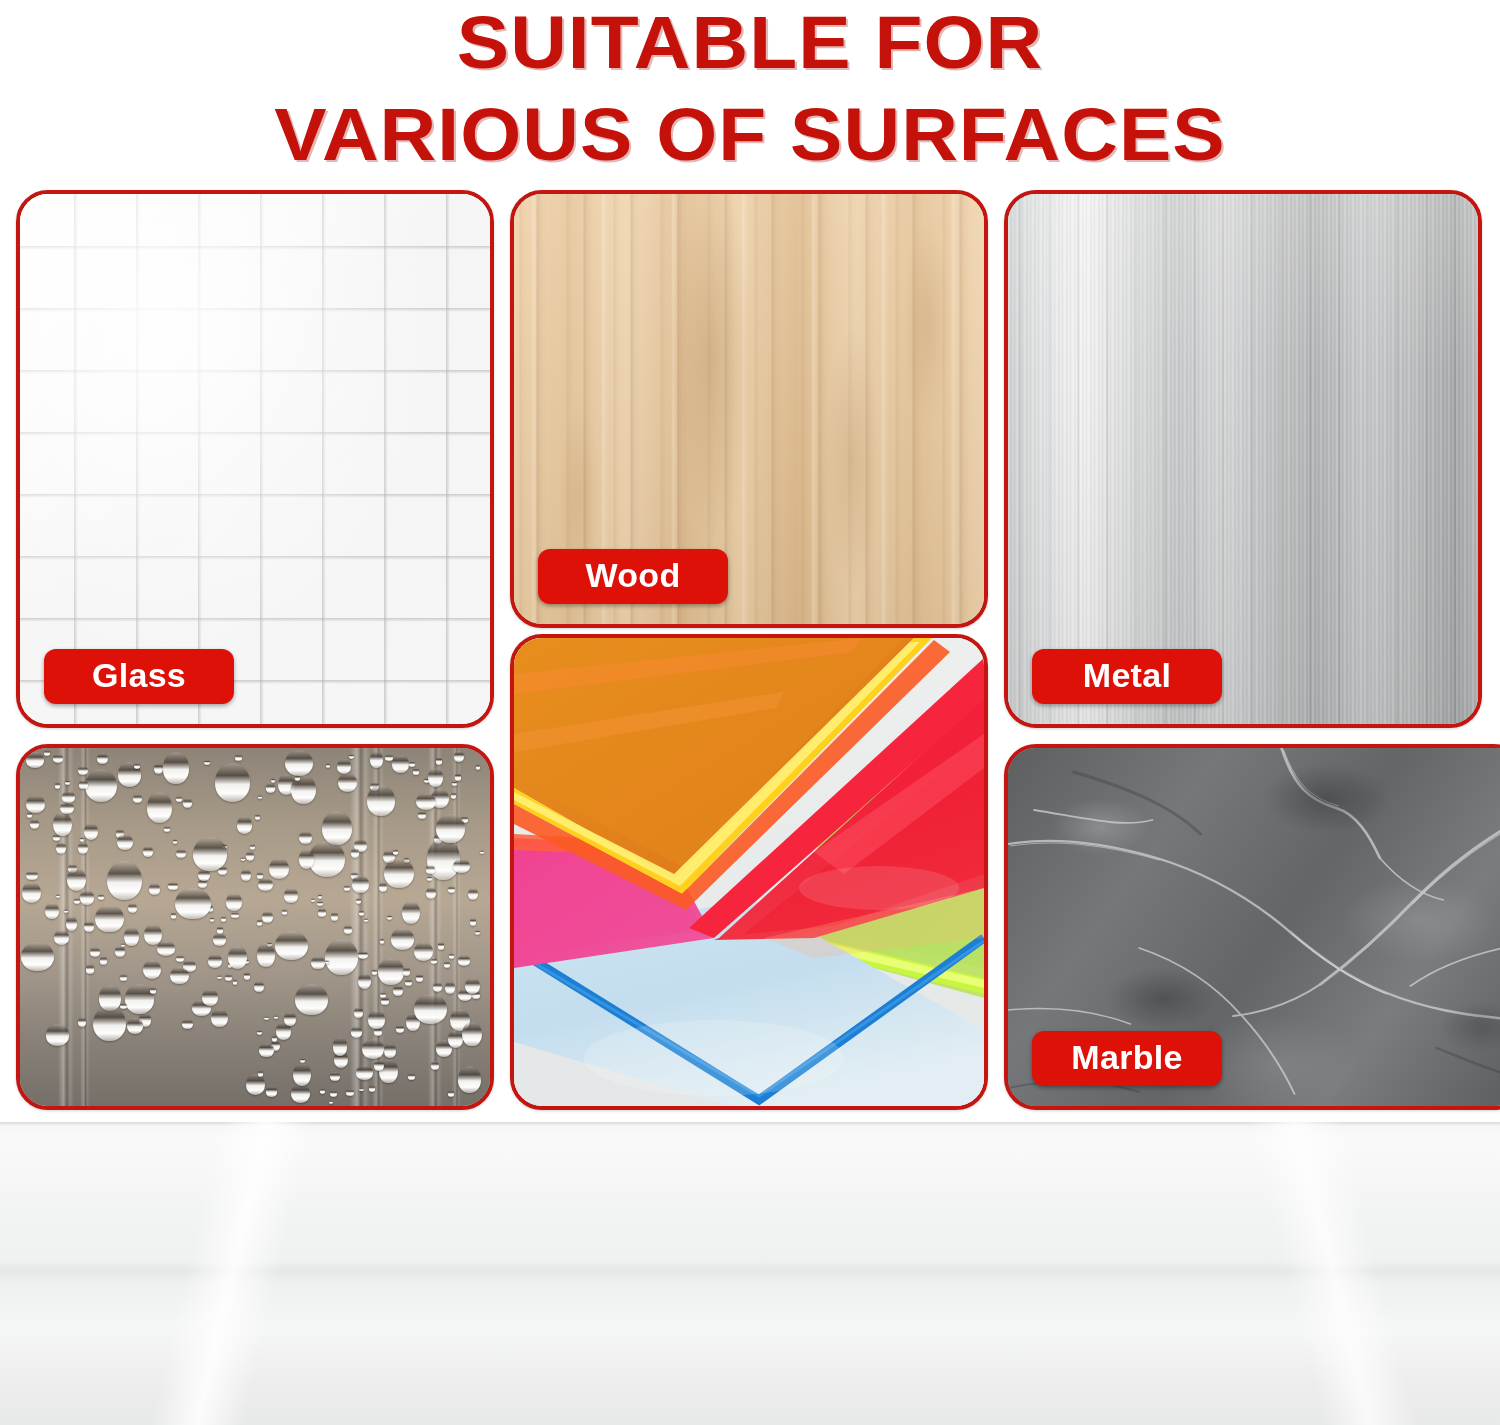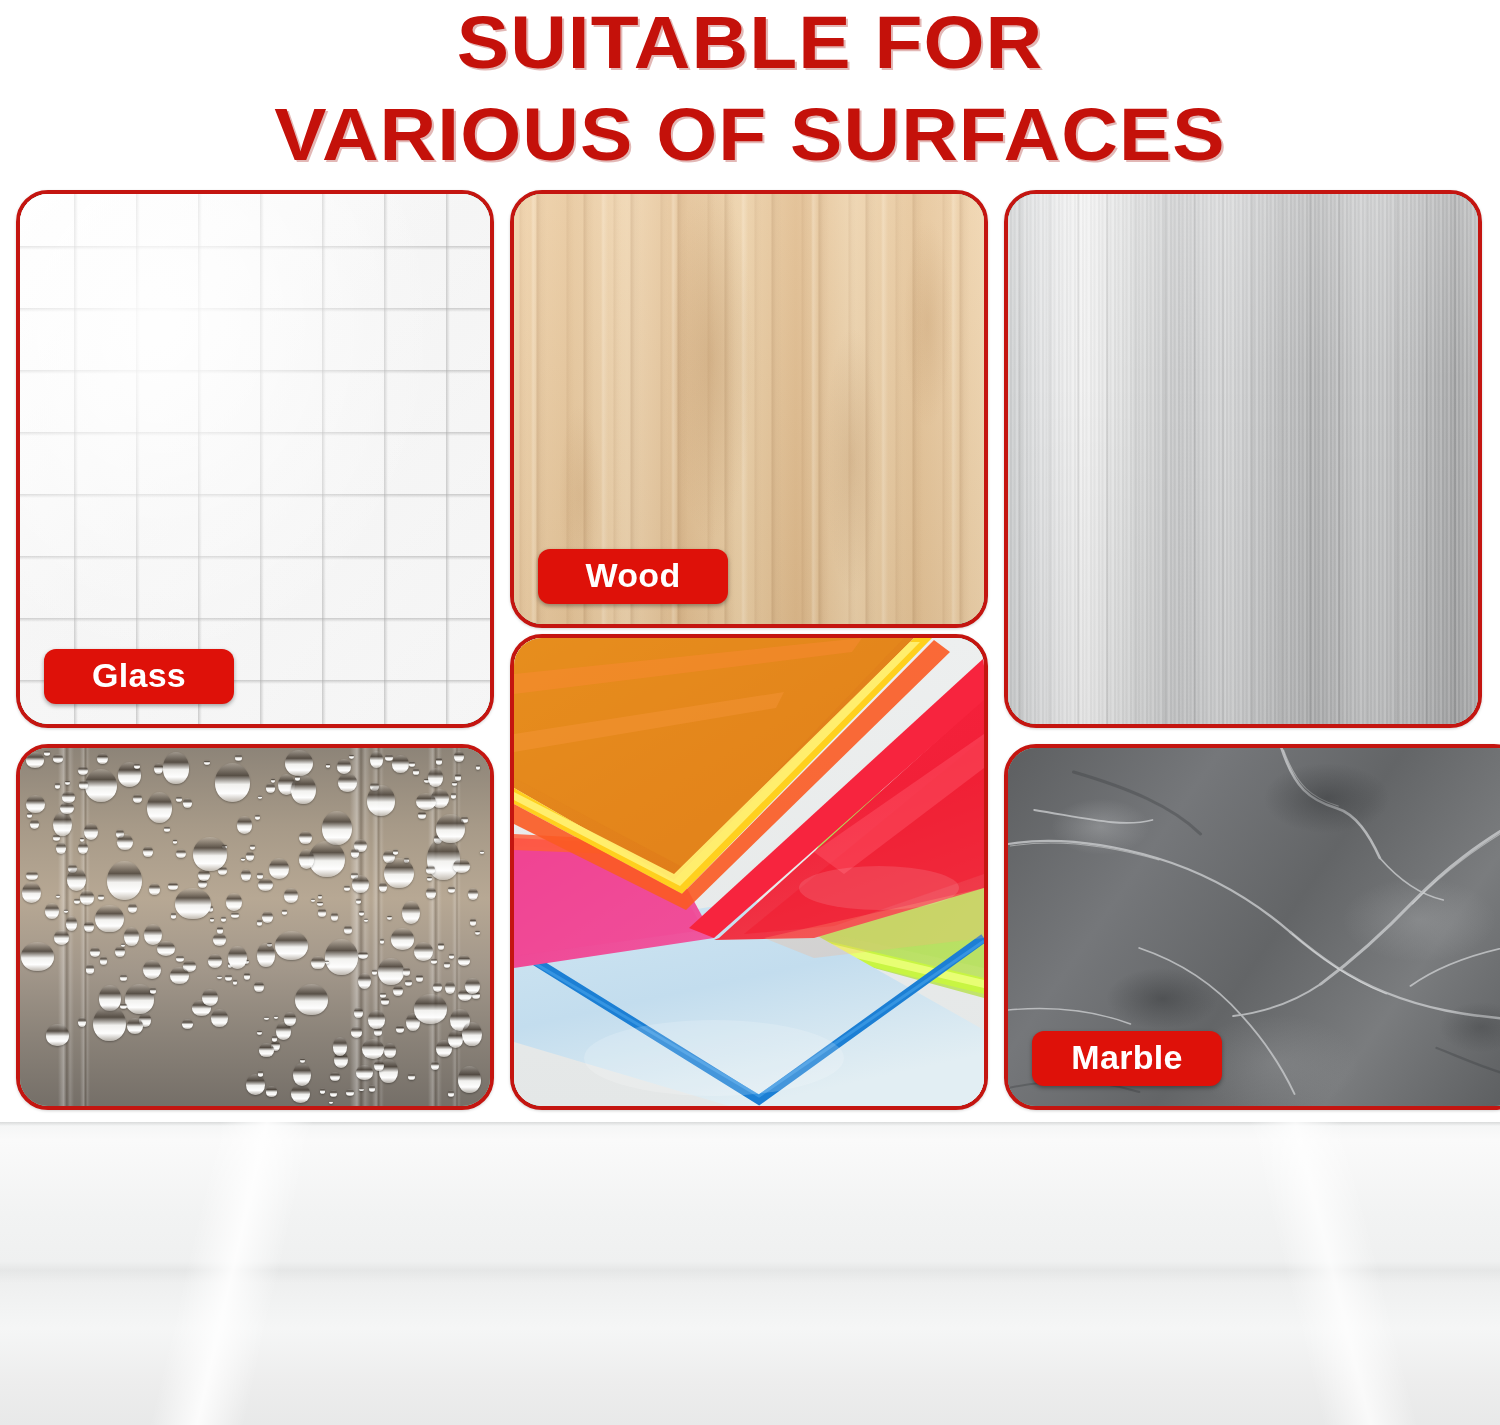--- a/index.html
+++ b/index.html
@@ -232,6 +232,7 @@
 
   <div class="panel p-metal">
     <div class="panel-inner tex-metal"></div>
+    <div class="badge">Metal</div>
   </div>
 
   <div class="panel p-glass">

